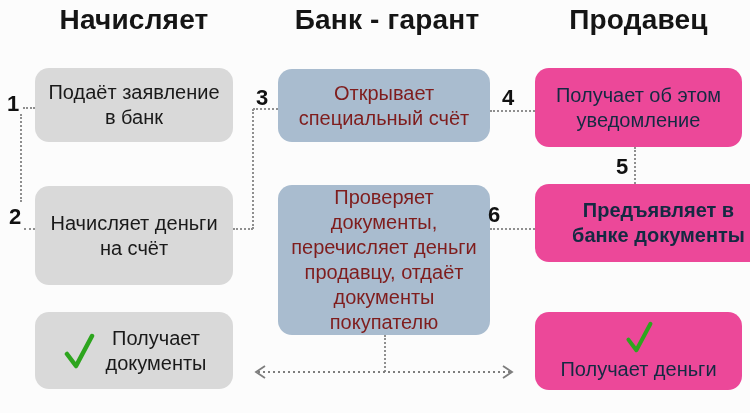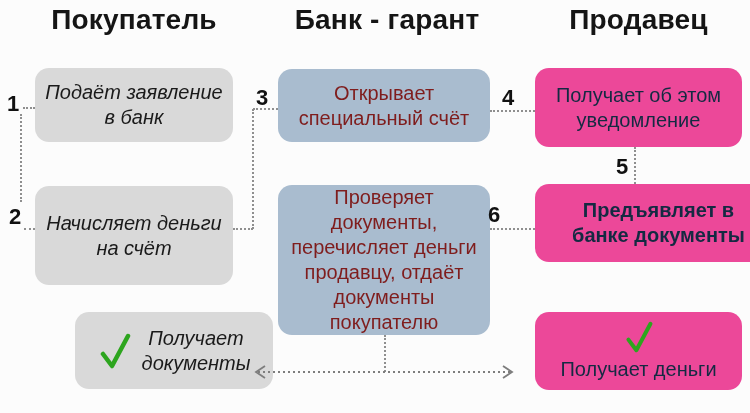--- a/index.html
+++ b/index.html
@@ -72,7 +72,7 @@
 
 <div class="canvas">
 
-  <div class="hdr hdr-buyer">Покупатель</div>
+  <div class="hdr hdr-buyer">Начисляет</div>
   <div class="hdr hdr-bank">Банк - гарант</div>
   <div class="hdr hdr-seller">Продавец</div>
 

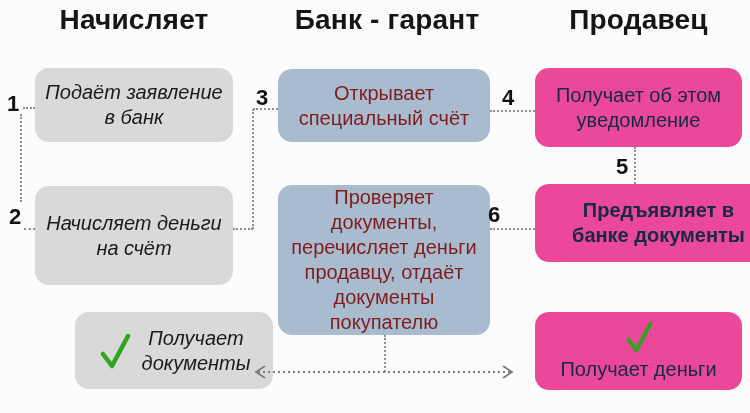--- a/index.html
+++ b/index.html
@@ -22,7 +22,7 @@
     text-align:center; font-size:20px; line-height:25px;
     white-space:pre-line;
   }
-  .gray  { background:#d9d9d9; color:#1a1a1a;font-style:italic; }
+  .gray  { background:#d9d9d9; color:#1a1a1a; }
   .mblue { background:#a9bccf; color:#7f1d1d; }
   .sblue { background:#ec4899; color:#142a42; }
 

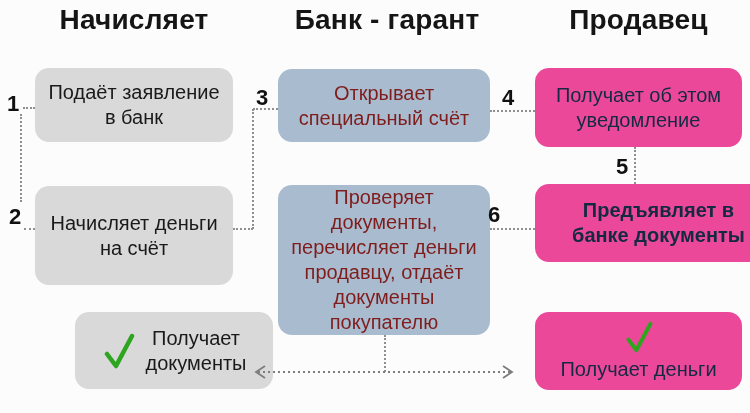--- a/index.html
+++ b/index.html
@@ -28,7 +28,7 @@
 
   #box-buyer-apply    { left:35px;  top:68px;  width:198px; height:74px;  }
   #box-buyer-deposit  { left:35px;  top:186px; width:198px; height:99px;  }
-  #box-buyer-result   { left:35px;  top:312px; width:198px; height:77px;margin-left:40px;  }
+  #box-buyer-result   { left:35px;  top:312px; width:198px; height:77px;  }
   #box-bank-open      { left:278px; top:69px;  width:212px; height:73px;  }
   #box-bank-process   { left:278px; top:185px; width:212px; height:150px; }
   #box-seller-notice  { left:535px; top:68px;  width:207px; height:79px;  }

